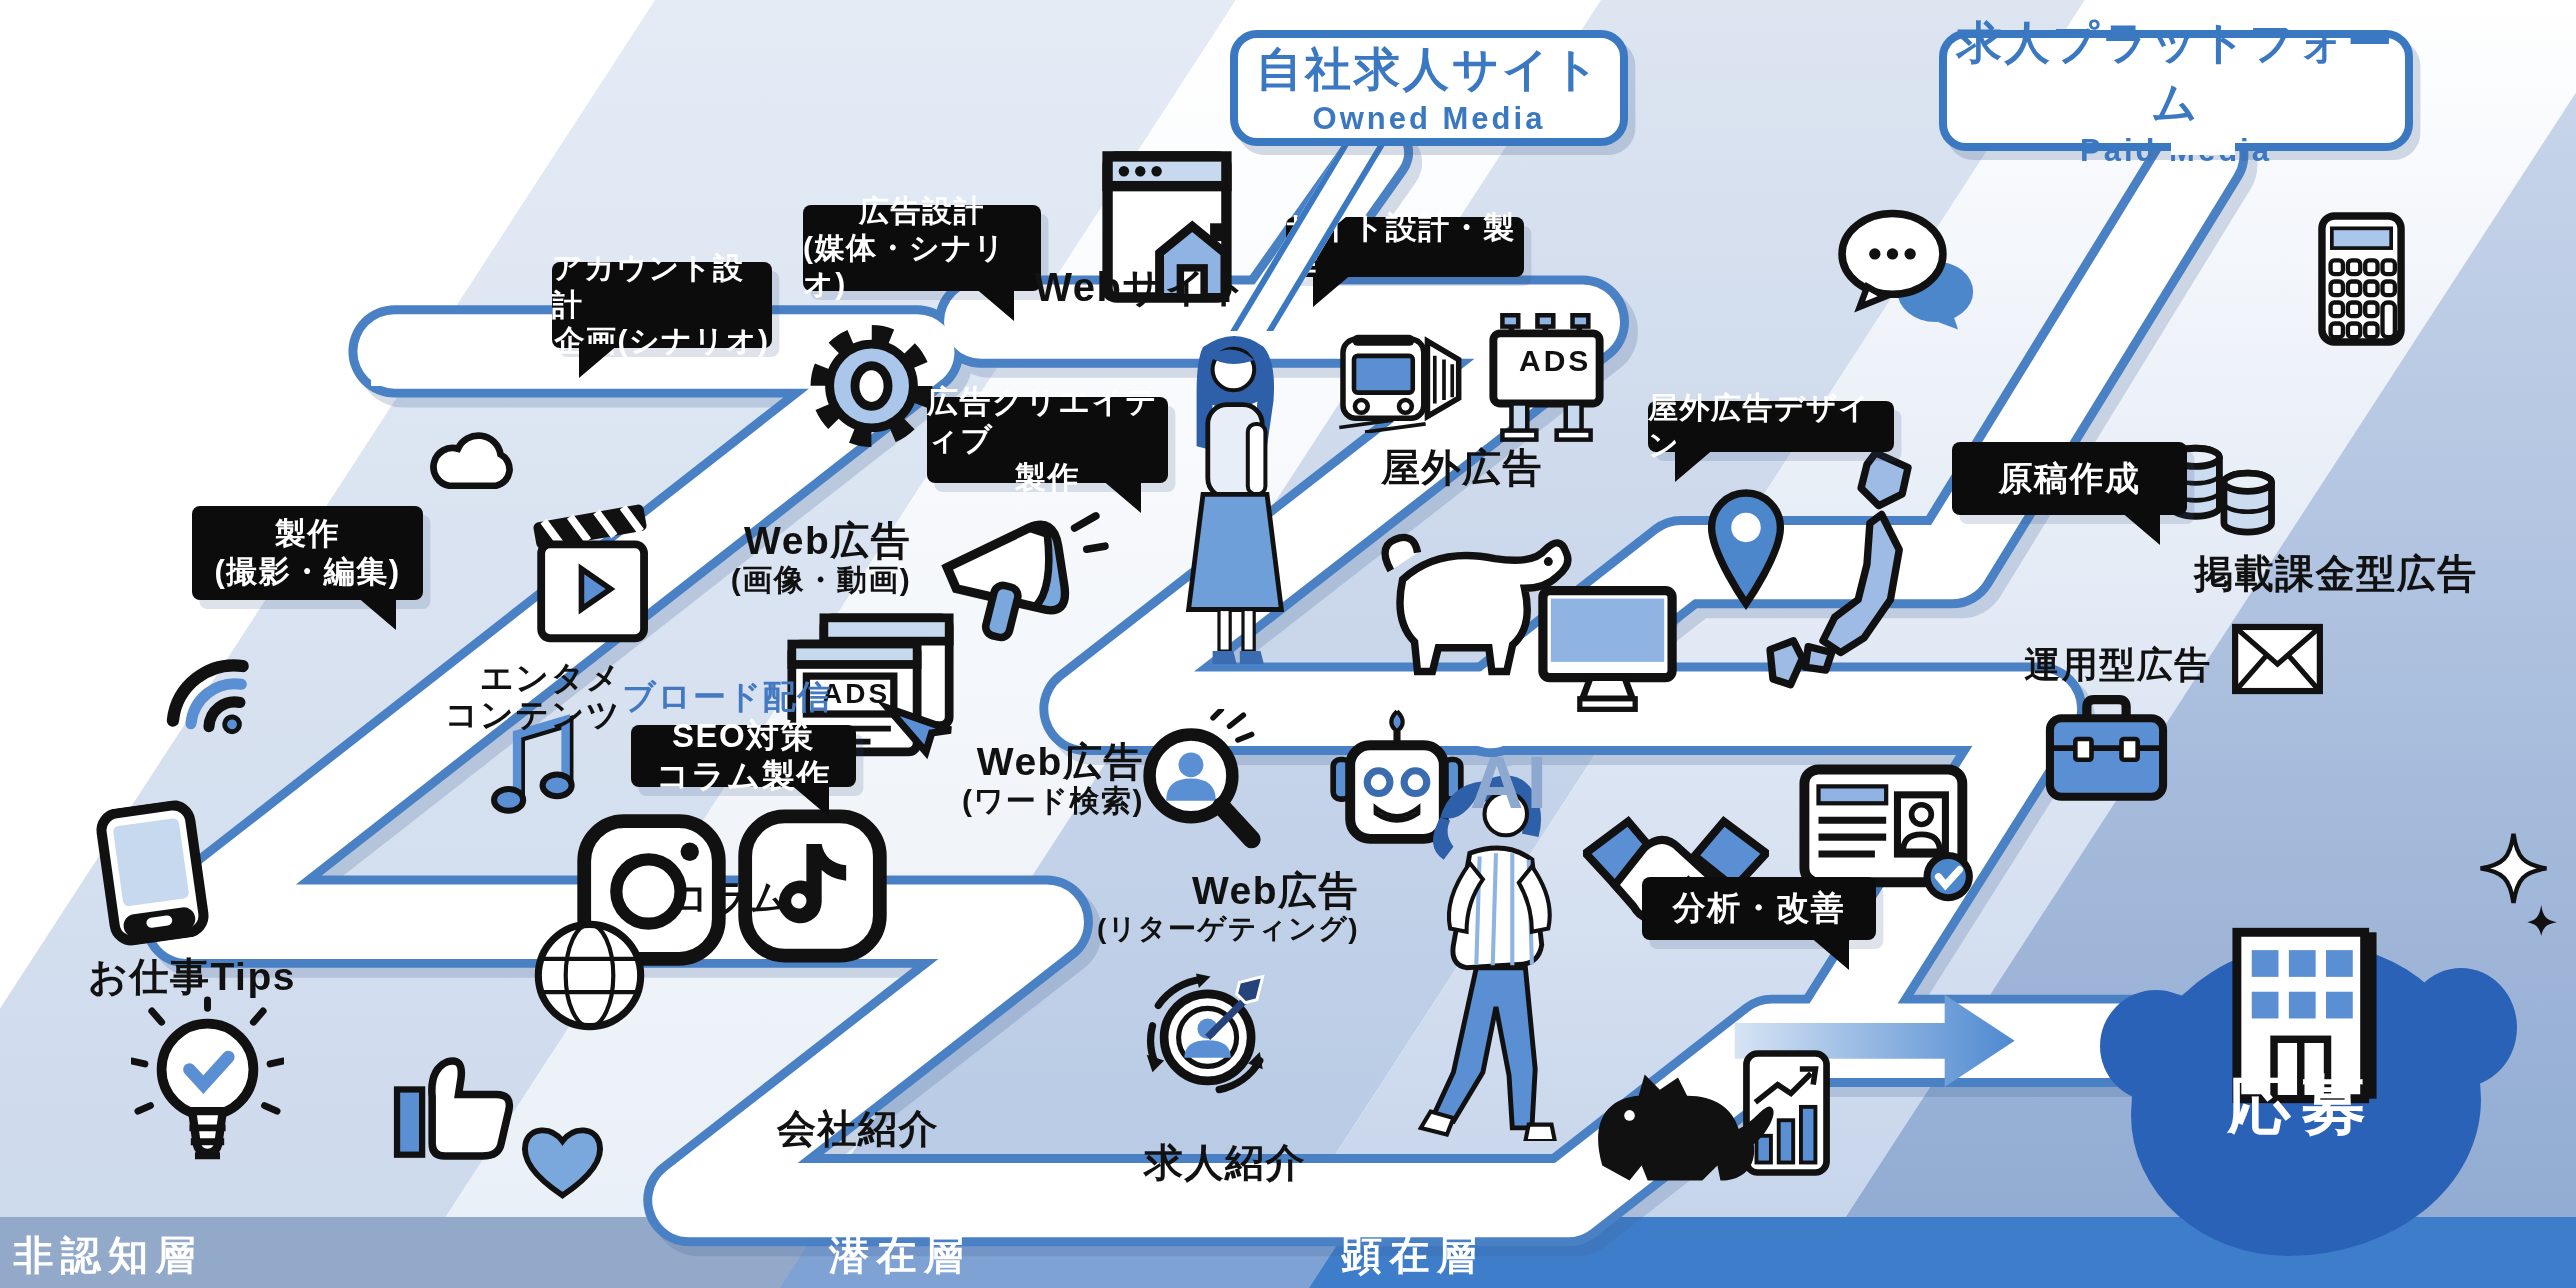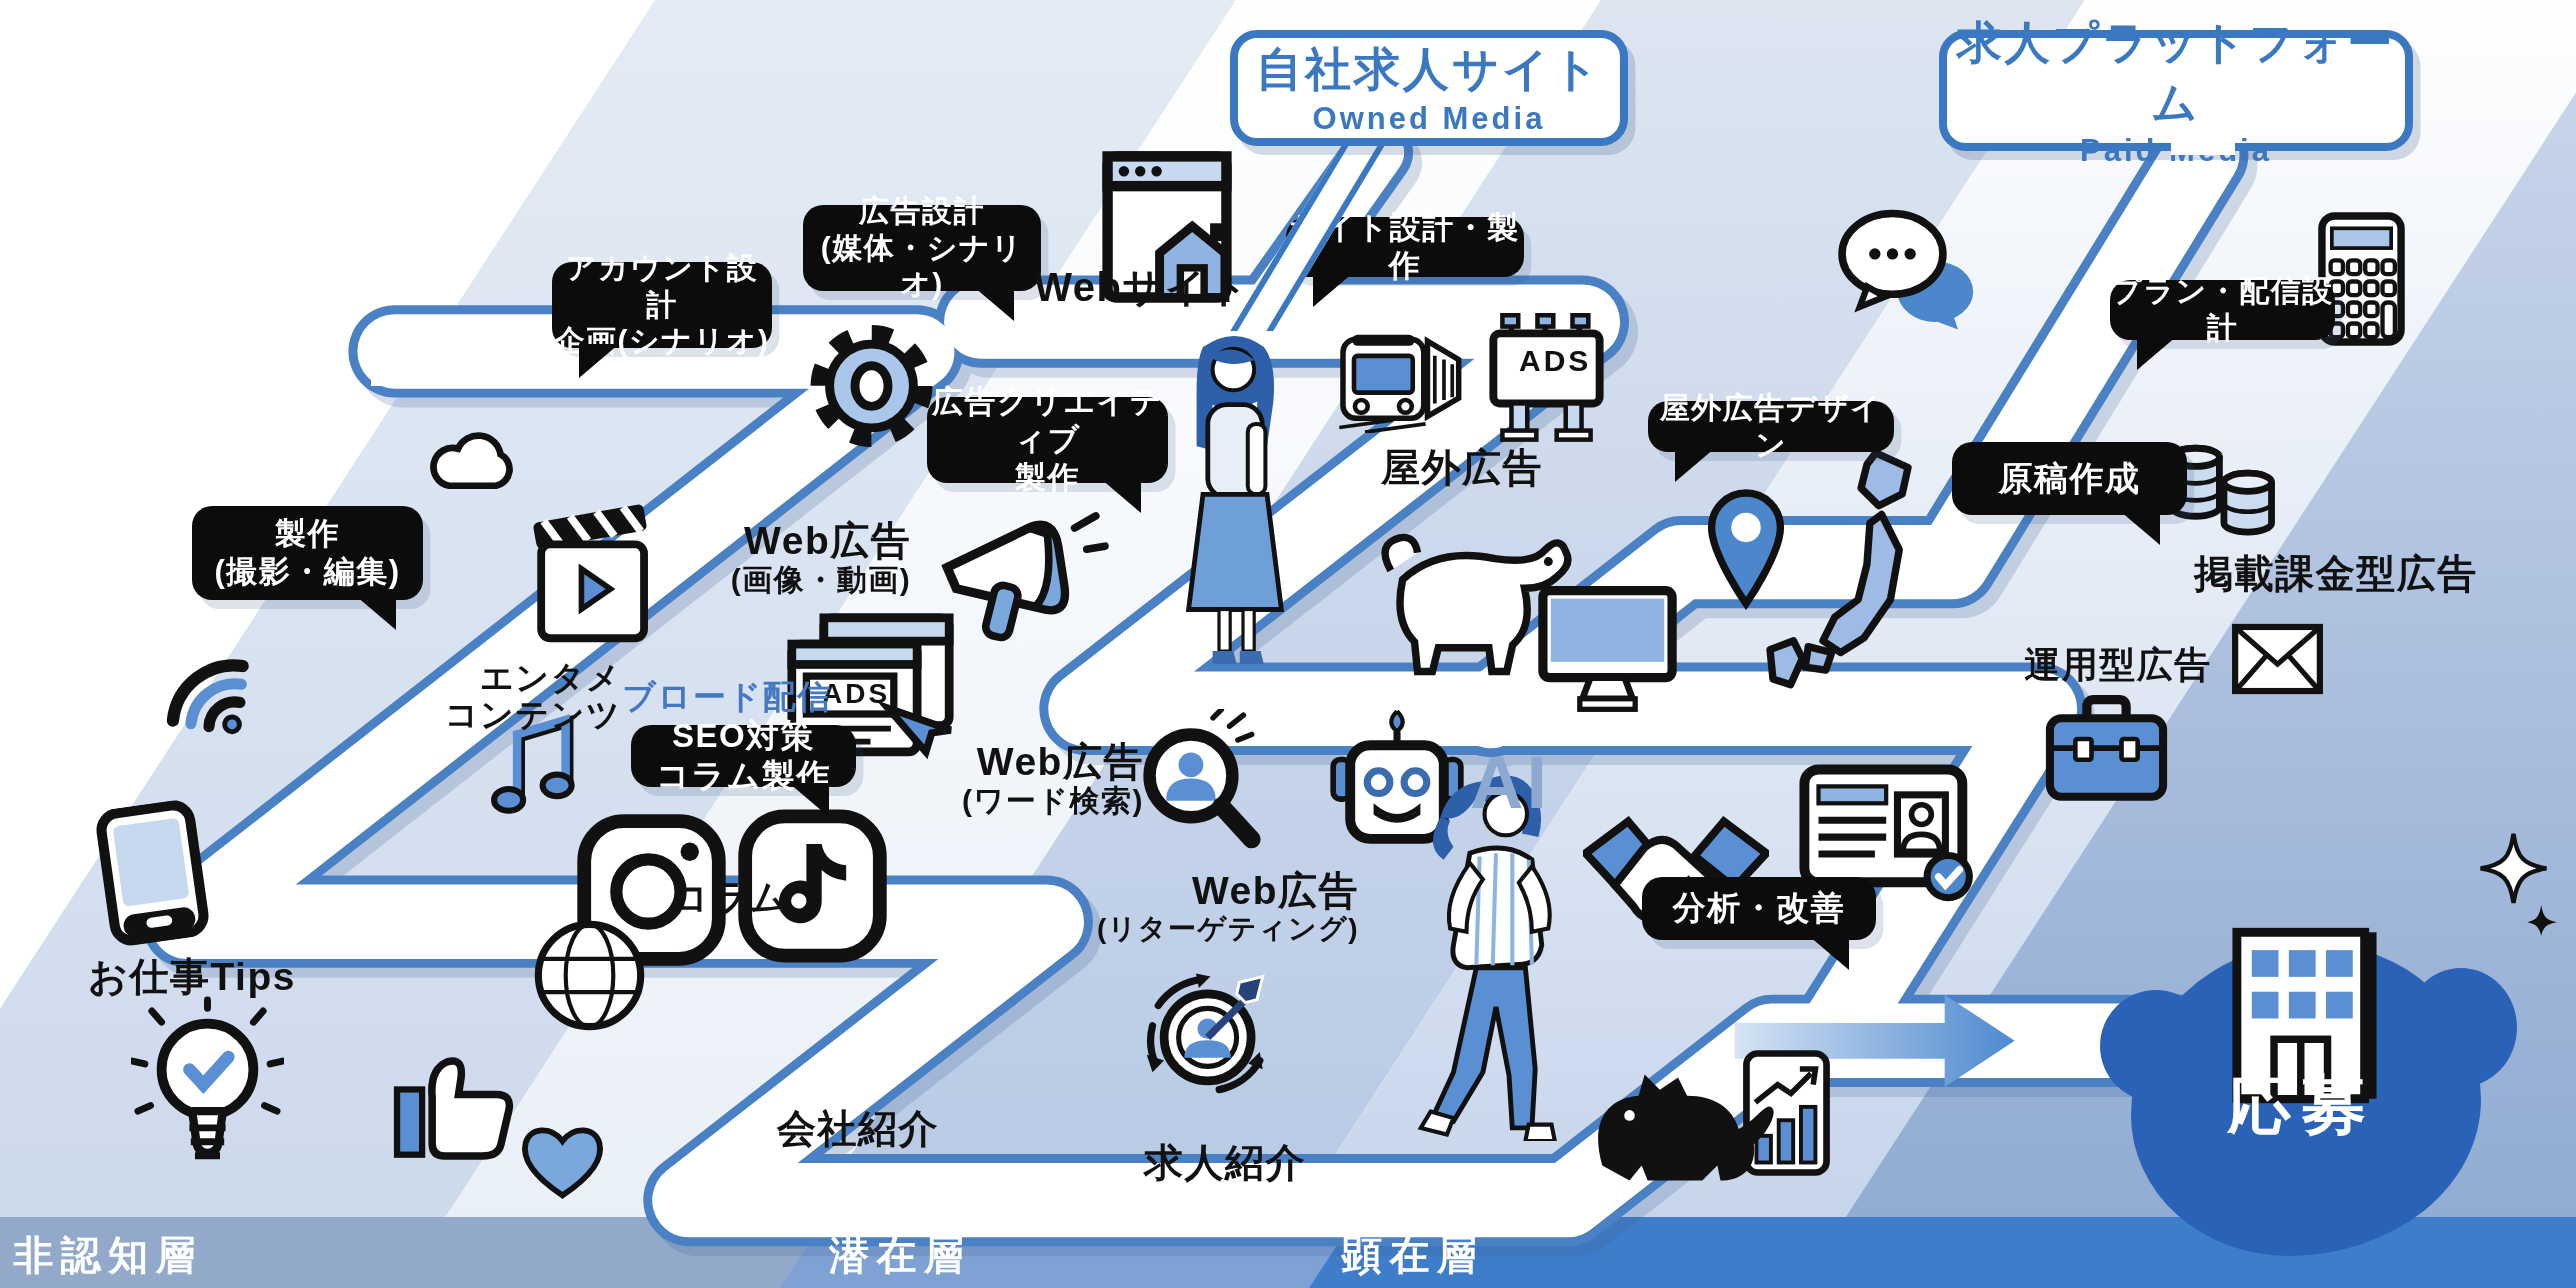--- a/index.html
+++ b/index.html
@@ -13,8 +13,8 @@
   .barlbl{position:absolute;top:1228px;color:#fff;font-weight:bold;font-size:40px;letter-spacing:7.4px;z-index:40}
   svg{display:block}
   .ic{position:absolute;z-index:12}
-  .co{position:absolute;z-index:24;background:var(--cb);color:#fff;border-radius:20px;
-      display:flex;flex-direction:column;align-items:center;justify-content:center;text-align:center;
+  .co{position:absolute;z-index:24;background:var(--cb);color:#fff;border-radius:8px;
+      display:flex;flex-direction:column;align-items:center;justify-content:center;
       font-weight:bold;line-height:1.22;letter-spacing:1.5px;box-shadow:7.4px 9px 0 rgba(50,80,130,.16)}
   .co.t-bl::after{content:"";position:absolute;bottom:-30px;left:27px;width:0;height:0;
       border-top:34px solid var(--cb);border-right:40px solid transparent}

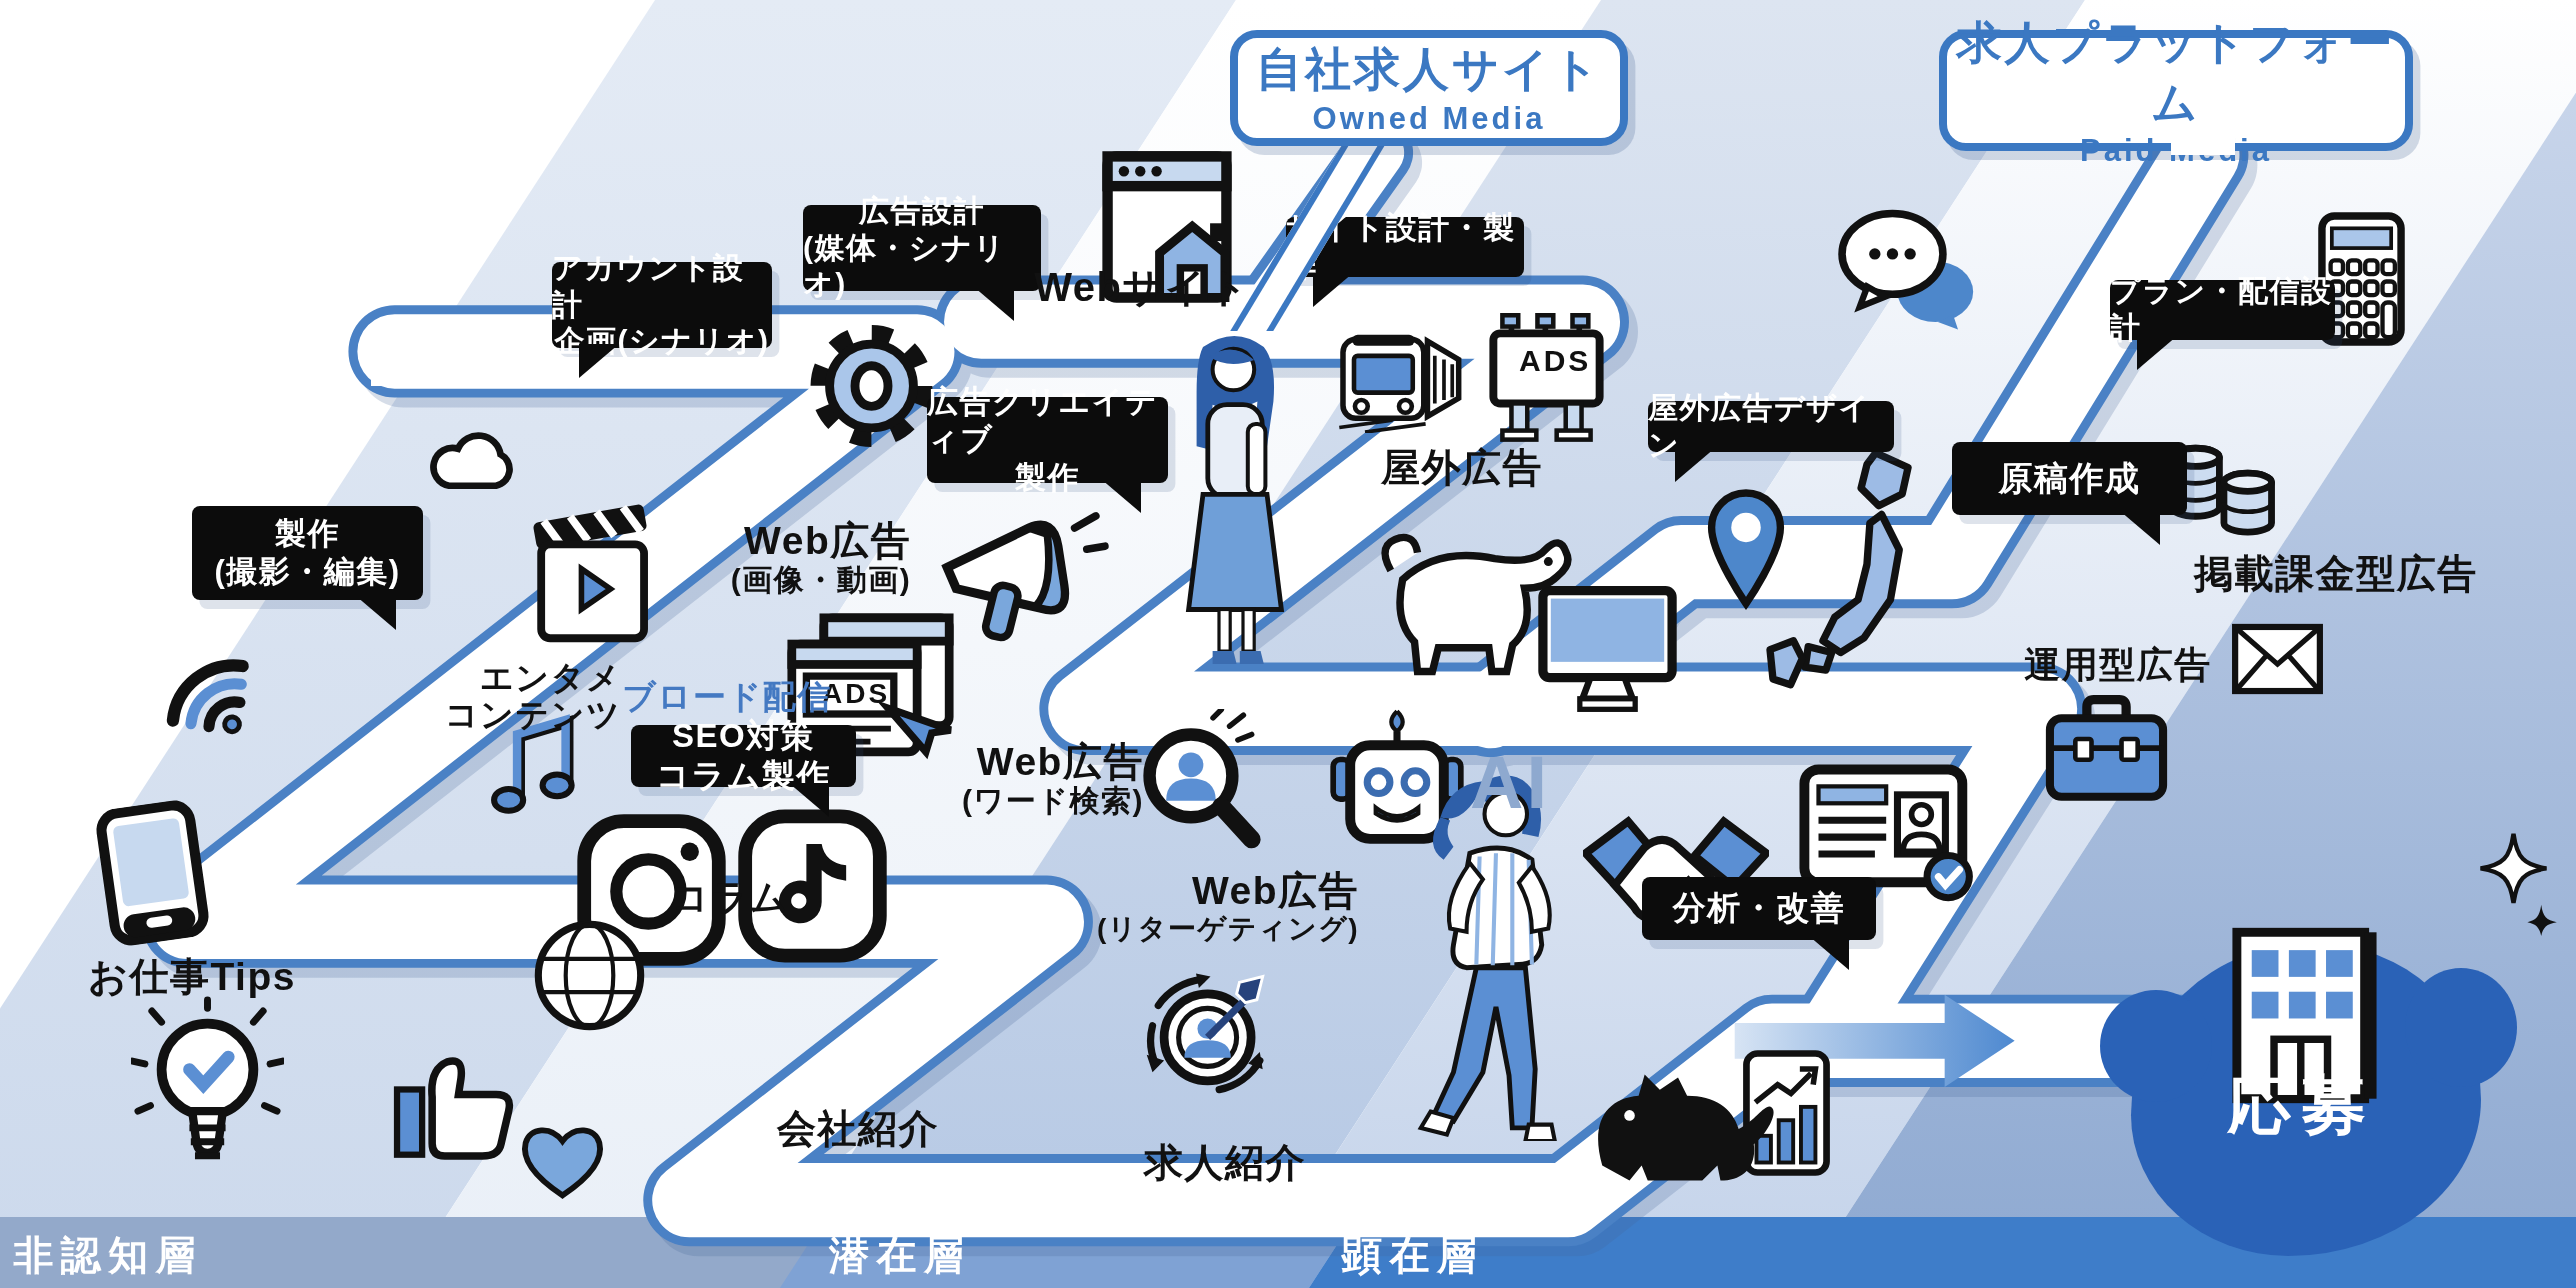--- a/index.html
+++ b/index.html
@@ -477,9 +477,6 @@
     <span>SEO対策</span>
     <span>コラム製作</span>
   </div>
-  <div class="co t-bl" style="left:2110px;top:280px;width:225px;height:60px;font-size:30px">
-    <span>プラン・配信設計</span>
-  </div>
   <div class="co t-br" style="left:1952px;top:442px;width:235px;height:73px;font-size:34px">
     <span>原稿作成</span>
   </div>

